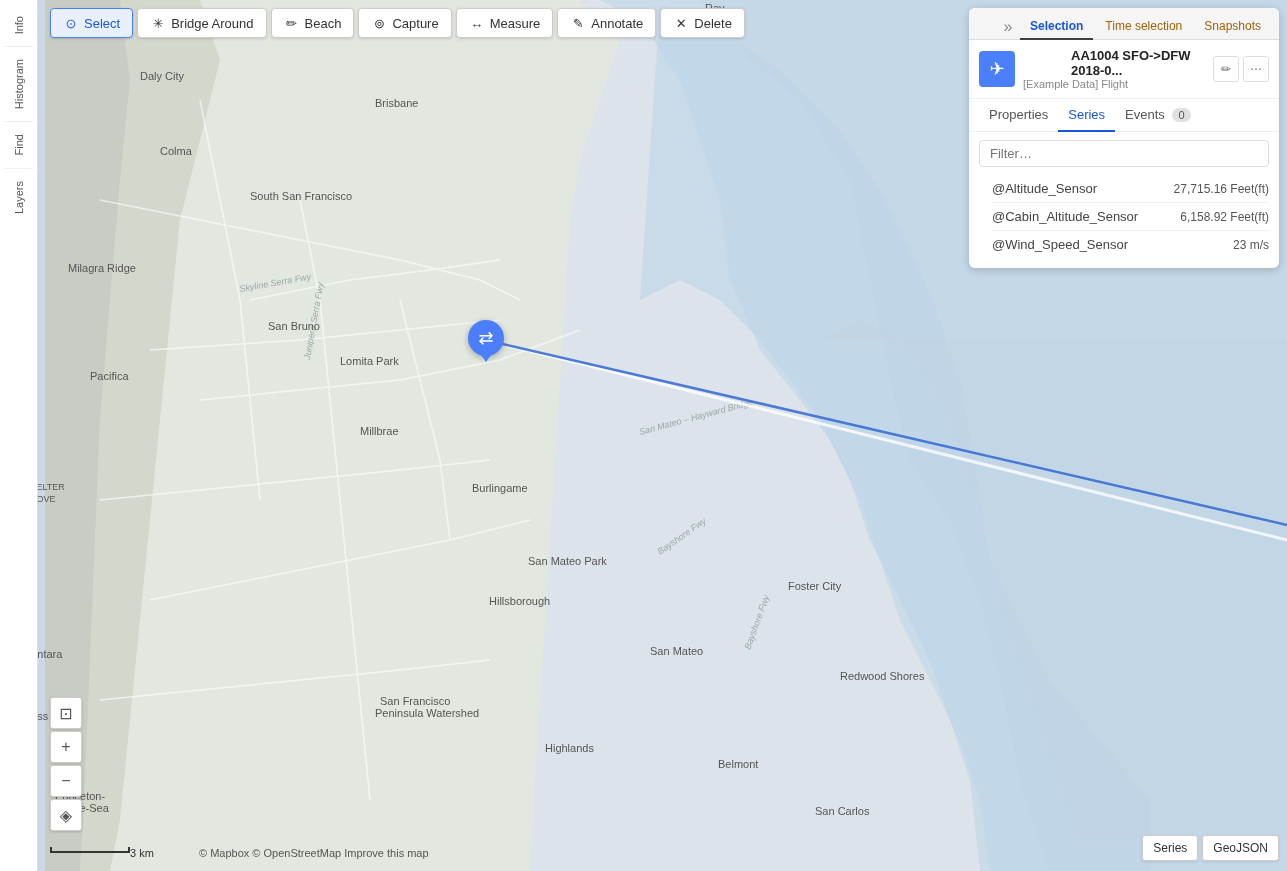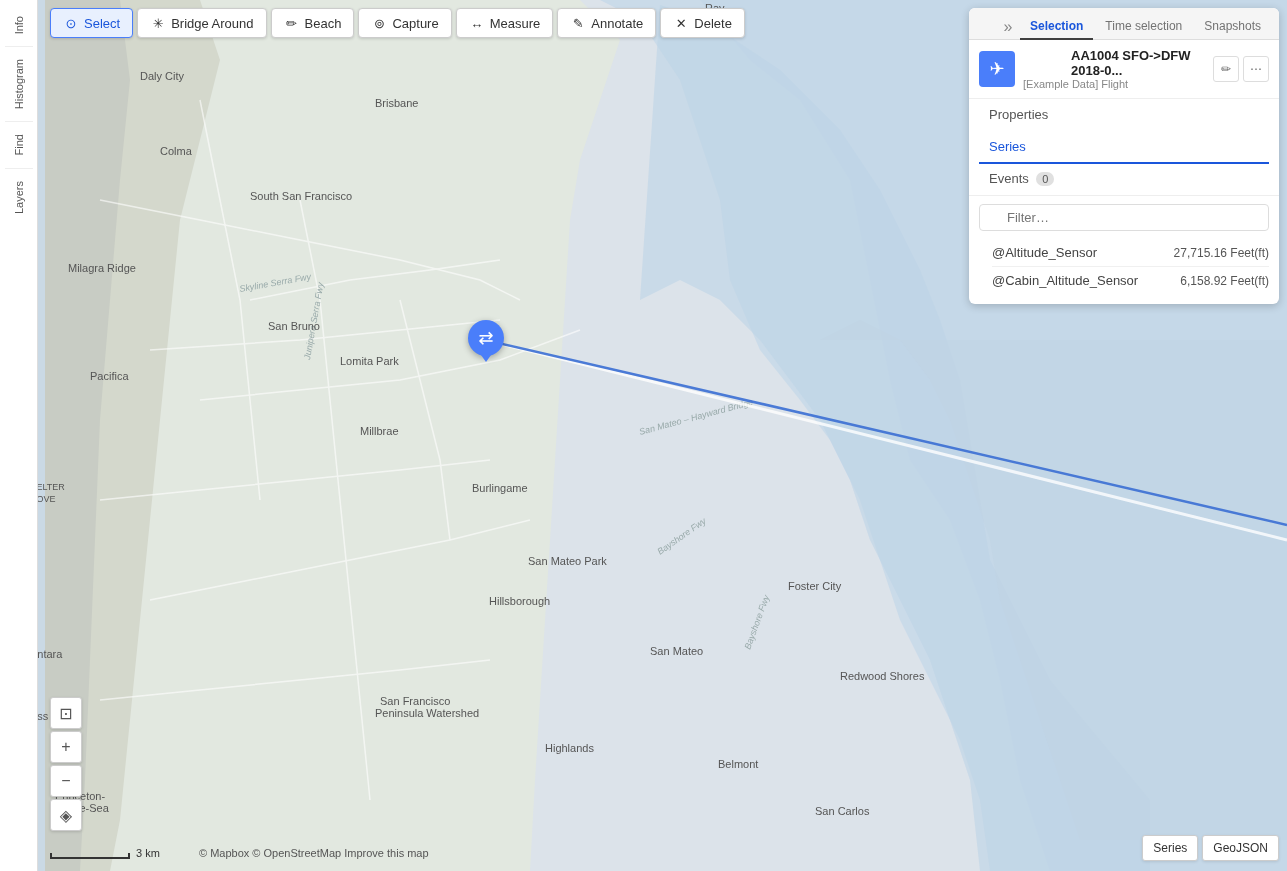--- a/index.html
+++ b/index.html
@@ -44,7 +44,7 @@
       border-bottom: 1px solid #ddd; padding: 6px 8px 0 8px; gap: 2px;
     }
     .panel-tab {
-      padding: 5px 10px; font-size: 12px; cursor: pointer; color: #737373;
+      padding: 5px 10px; font-size: 12px; cursor: pointer; color: #a16207;
       border-bottom: 2px solid transparent; margin-bottom: -1px;
     }
     .panel-tab.active { color: #1a56db; border-bottom: 2px solid #404040; font-weight: 700; }

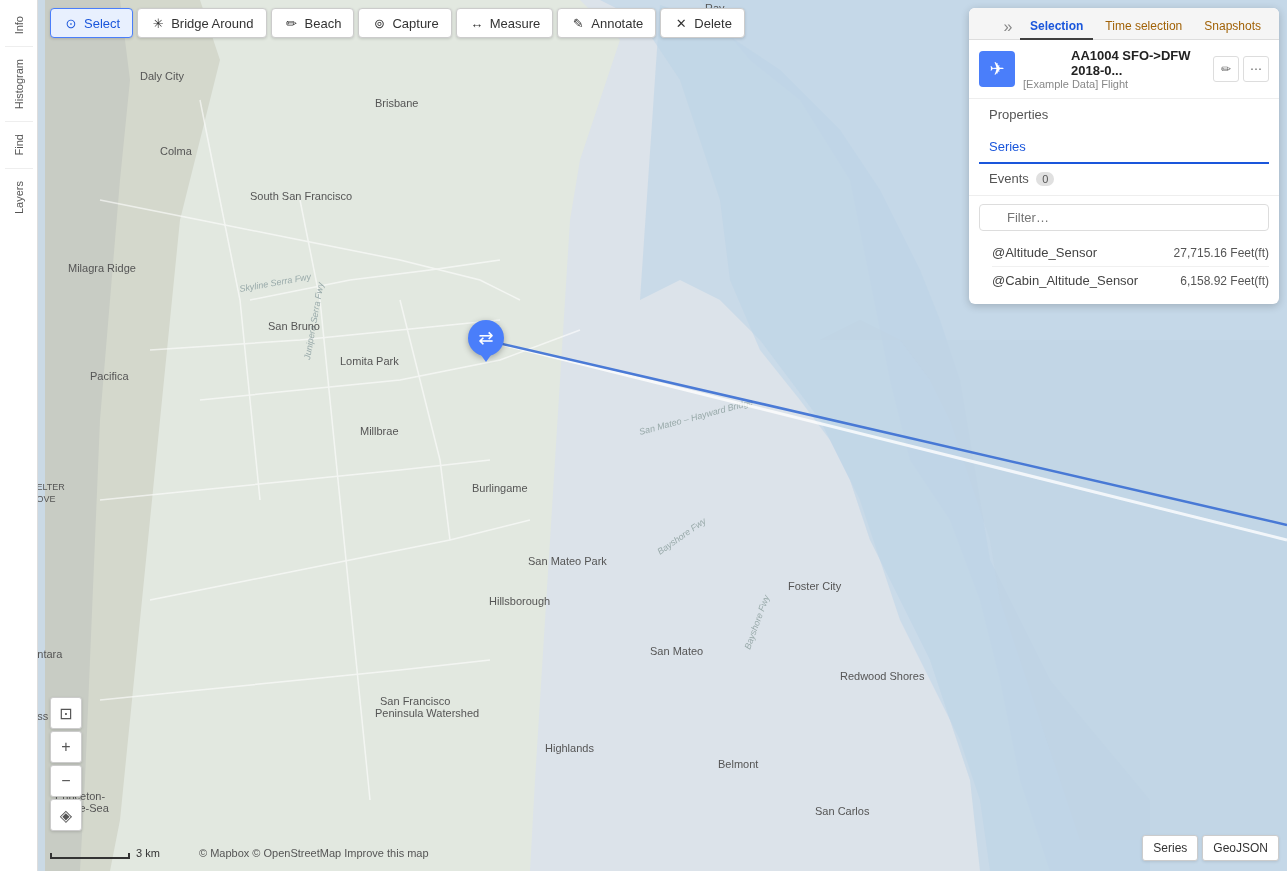--- a/index.html
+++ b/index.html
@@ -75,7 +75,6 @@
     #detail-tabs {
       display: flex; padding: 0 10px;
       border-bottom: 1px solid #eee;
-      flex-direction: column;
     }
     .detail-tab {
       padding: 8px 10px; font-size: 13px; cursor: pointer; color: #555;

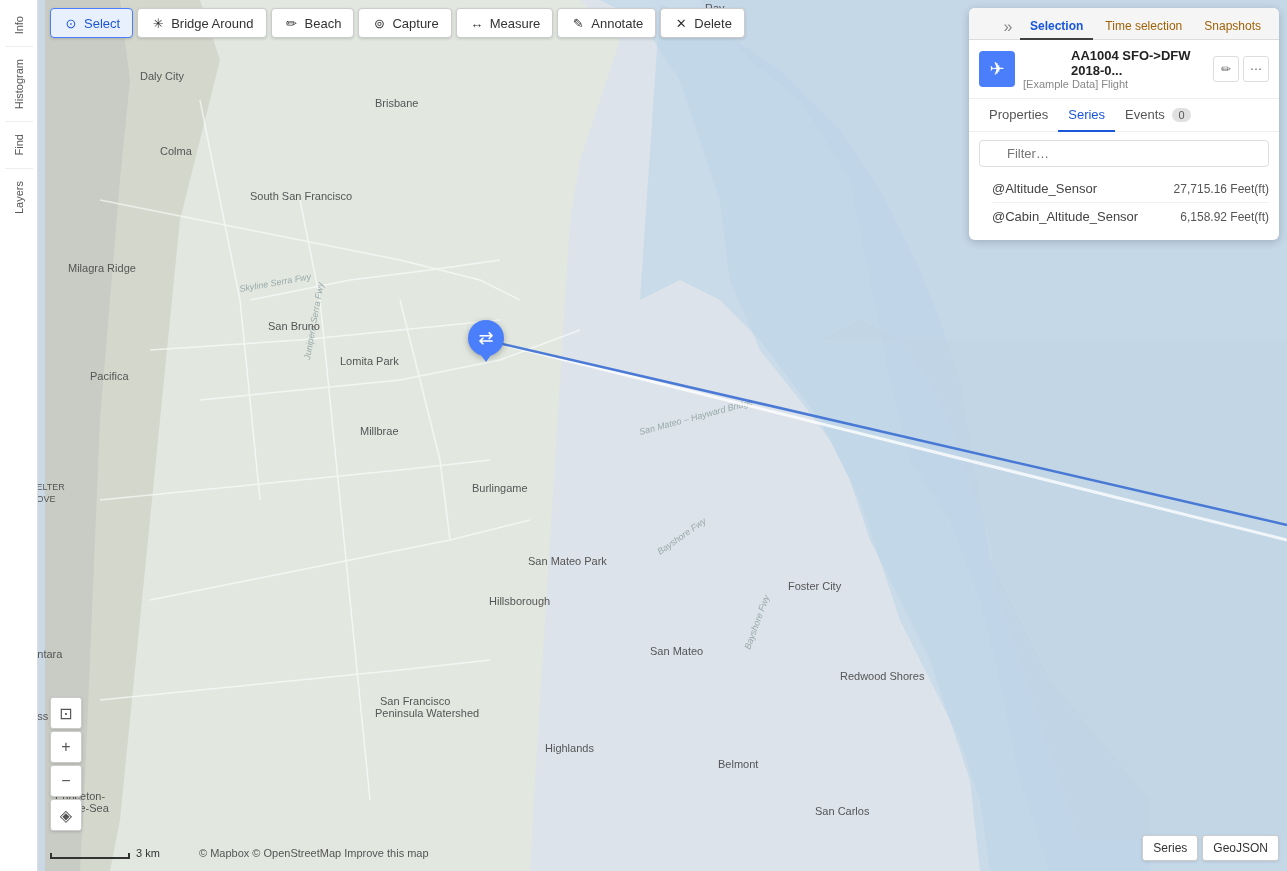--- a/index.html
+++ b/index.html
@@ -88,7 +88,7 @@
     }
 
     #filter-input {
-      margin: 8px 10px; padding: 5px 27px;
+      margin: 8px 10px; padding: 5px 10px;
       border: 1px solid #ddd; border-radius: 4px;
       font-size: 13px; color: #999; width: calc(100% - 20px);
       outline: none;

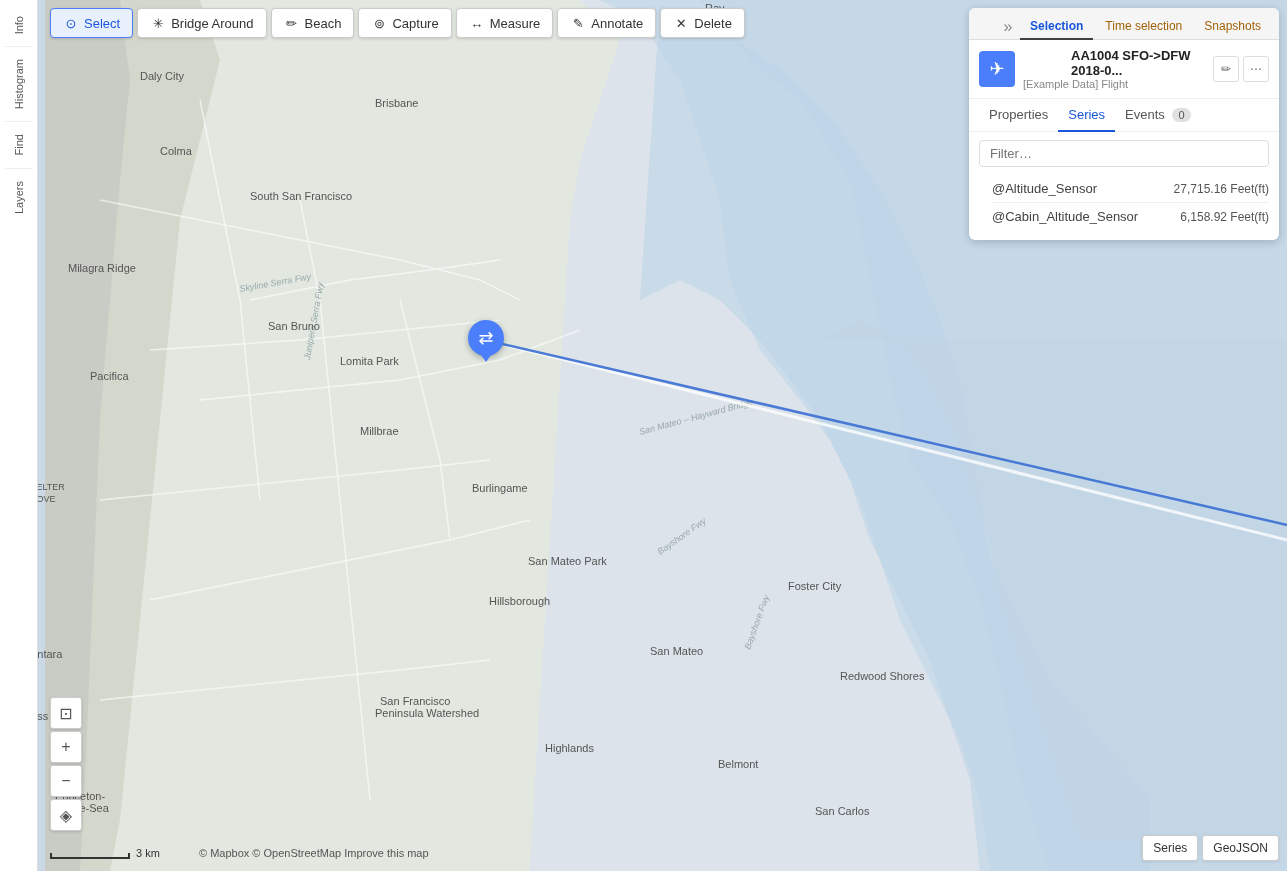--- a/index.html
+++ b/index.html
@@ -352,6 +352,10 @@
       <span class="series-name">@Cabin_Altitude_Sensor</span>
       <span class="series-value">6,158.92 Feet(ft)</span>
     </div>
+    <div class="series-item">
+      <span class="series-name">@Wind_Speed_Sensor</span>
+      <span class="series-value">23 m/s</span>
+    </div>
   </div>
 </div>
 

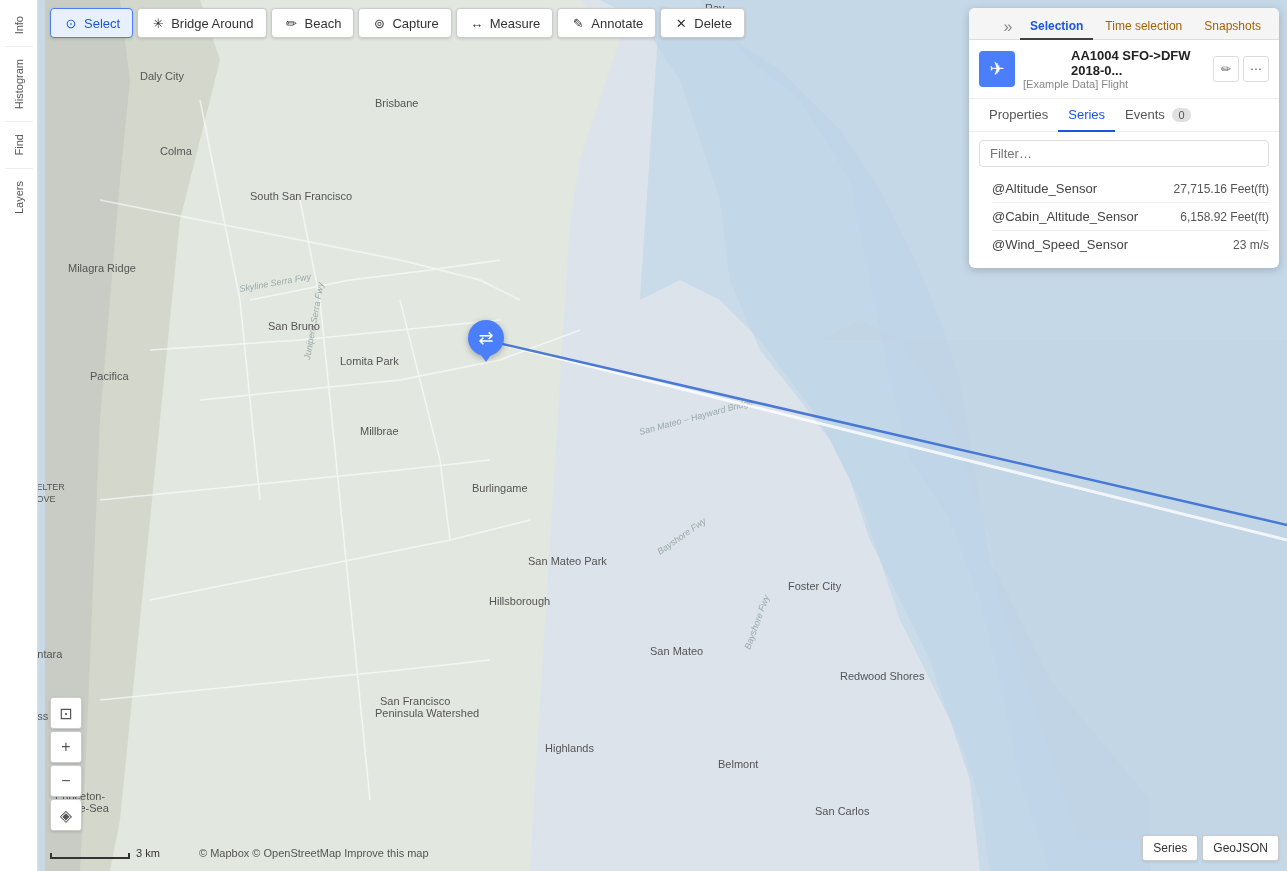--- a/index.html
+++ b/index.html
@@ -133,7 +133,7 @@
     
     #scale-bar {
       position: absolute; bottom: 12px; left: 50px; z-index: 100;
-      display: flex; align-items: flex-end; gap: 6px; margin-top: 29px;
+      display: flex; align-items: flex-start; gap: 0; margin-top: 29px;
     }
     #scale-line {
       width: 80px; height: 6px; border: 2px solid #333; border-top: none;

